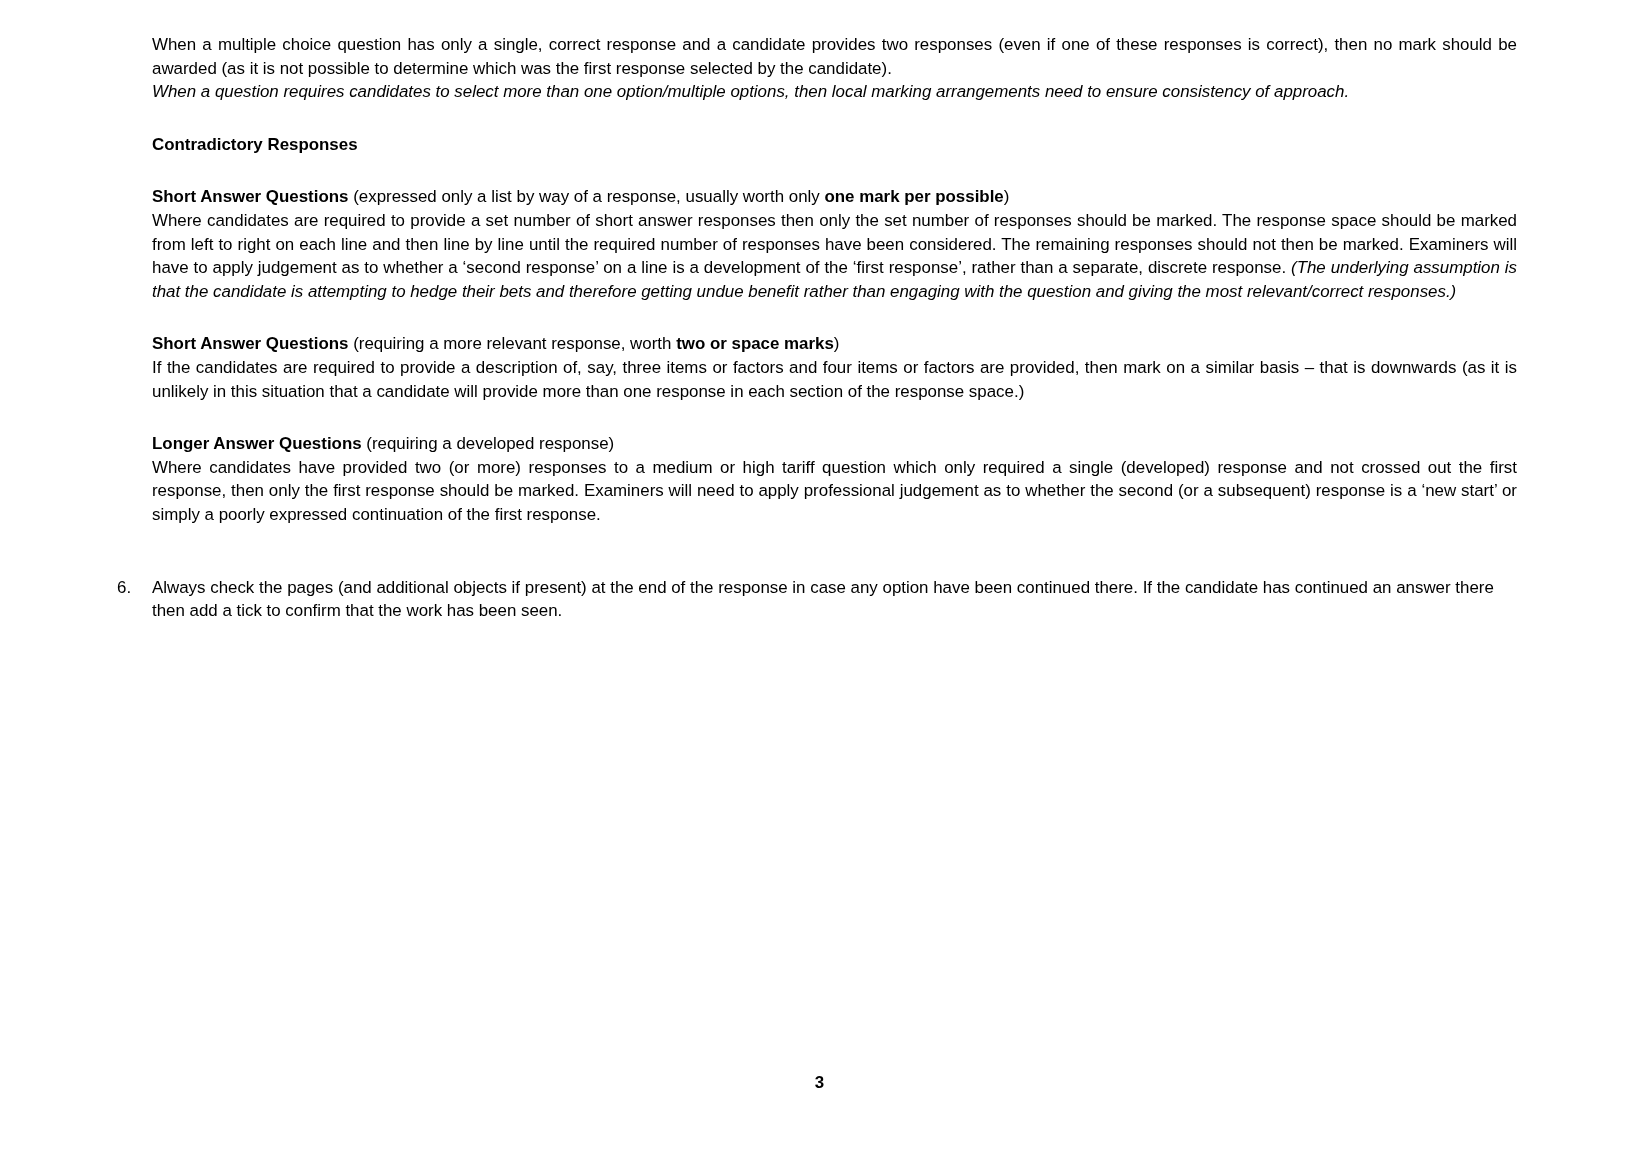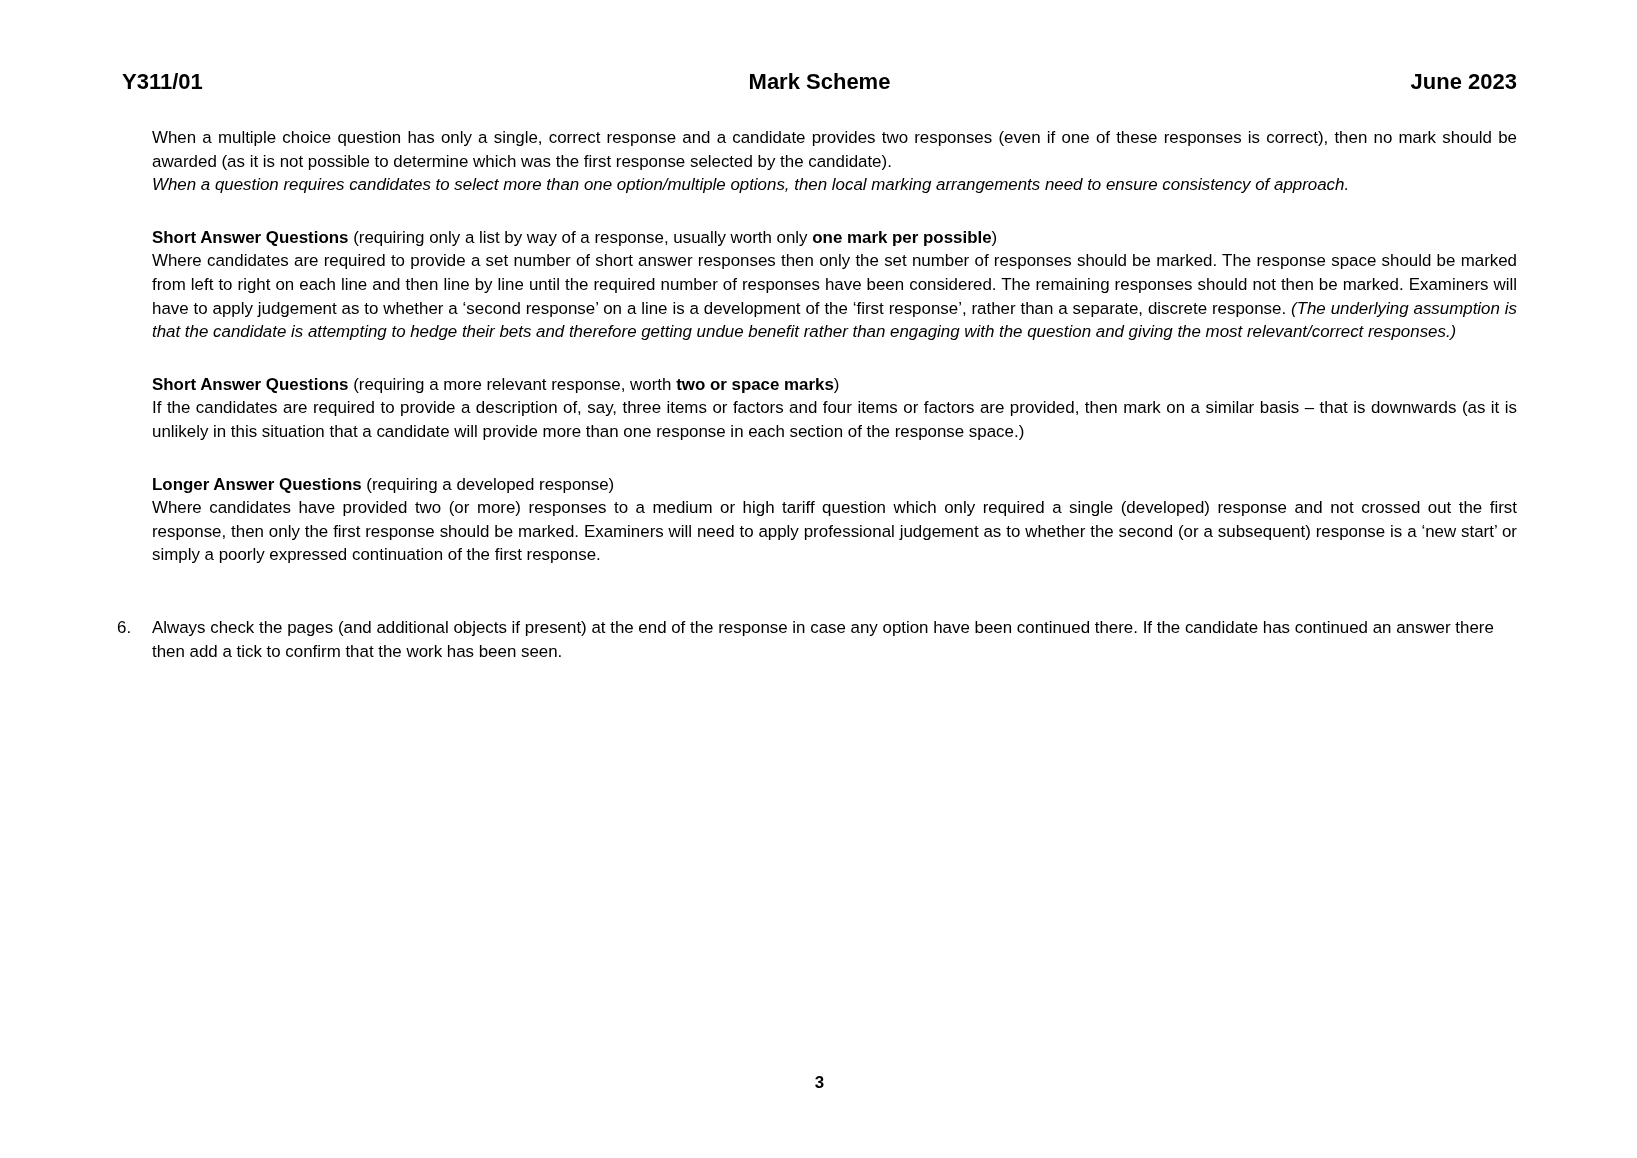--- a/index.html
+++ b/index.html
@@ -43,11 +43,6 @@
 
 <div class="page">
 
-  <div class="header">
-    <div class="h-left">Y311/01</div>
-    <div class="h-center">Mark Scheme</div>
-    <div class="h-right">June 2023</div>
-  </div>
 
   <div class="content">
     <div class="sections">

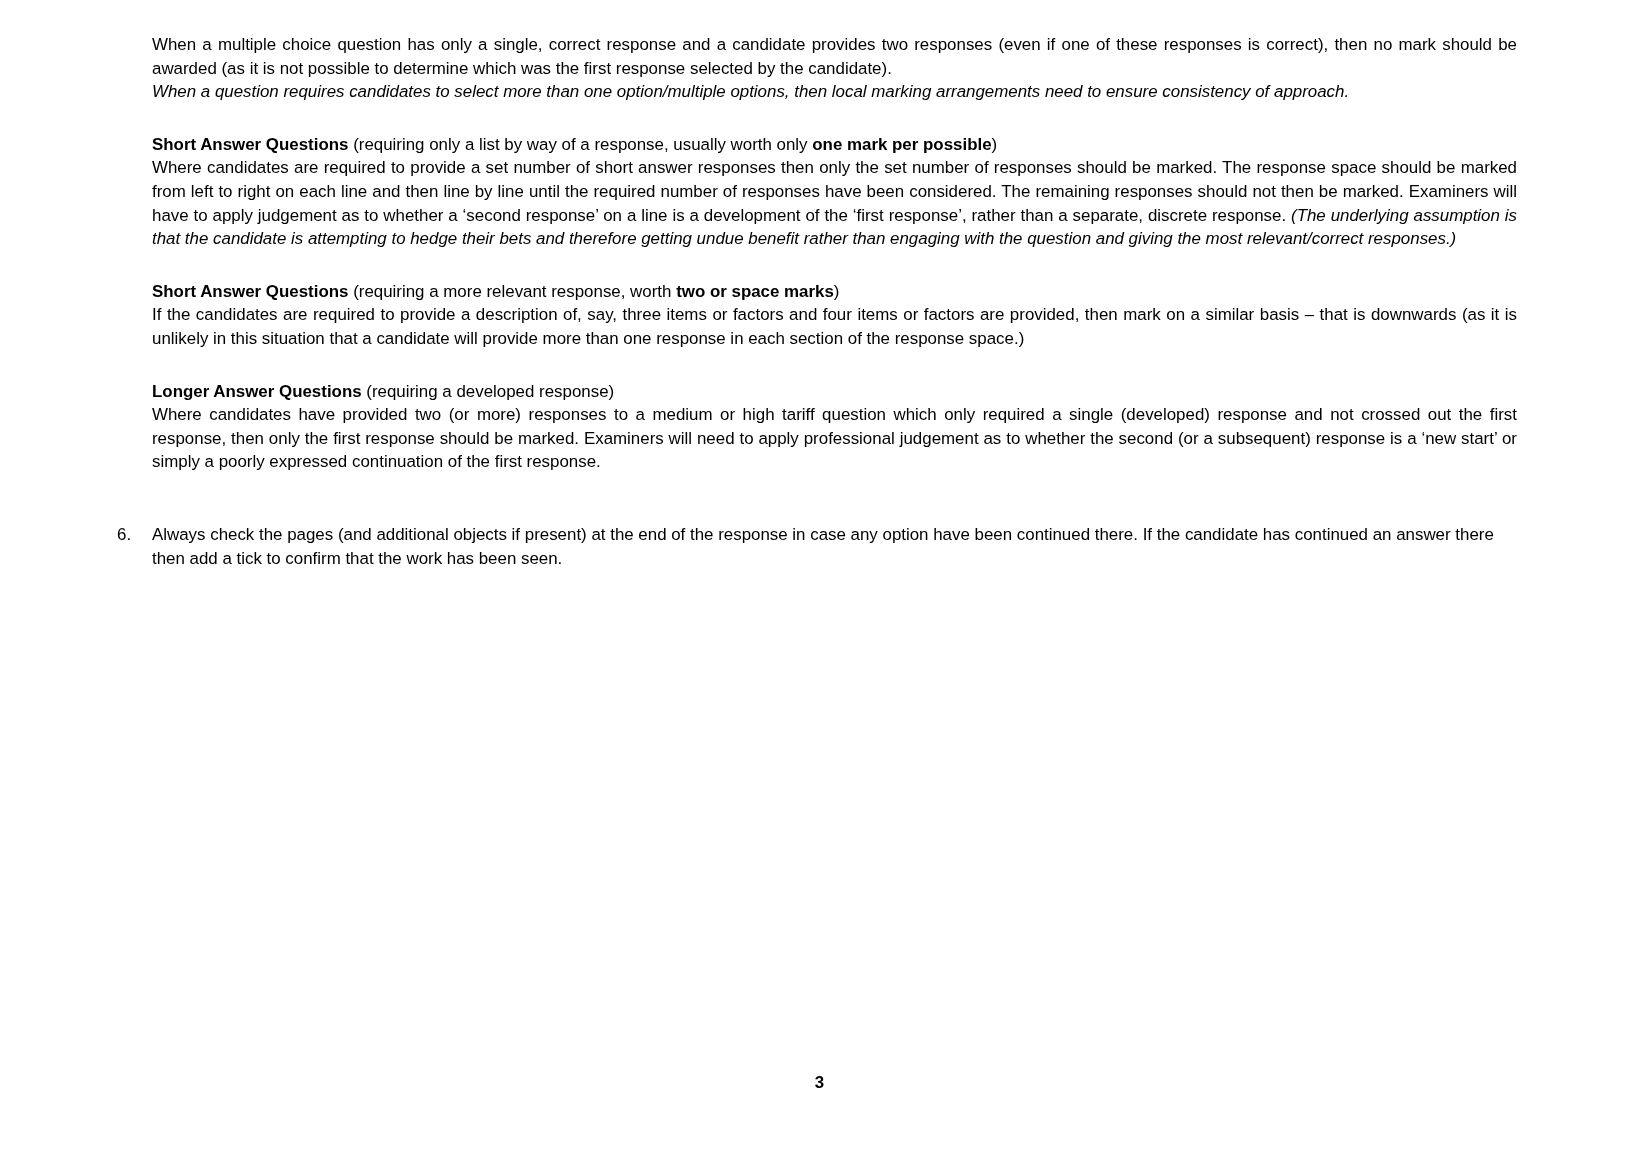--- a/index.html
+++ b/index.html
@@ -51,6 +51,7 @@
           <p class="para align-justify"><span class="s-i">When a question requires candidates to select more than one option/multiple options, then local marking arrangements need to ensure consistency of approach.</span></p>
         </section>
         <section class="sec">
+          <p class="line align-left"><span class="s-b">Contradictory Responses</span></p>
         </section>
         <section class="sec">
           <p class="line align-left"><span class="s-b">Short Answer Questions</span><span class="s-n"> (requiring only a list by way of a response, usually worth only </span><span class="s-b">one mark per possible</span><span class="s-n">)</span></p>

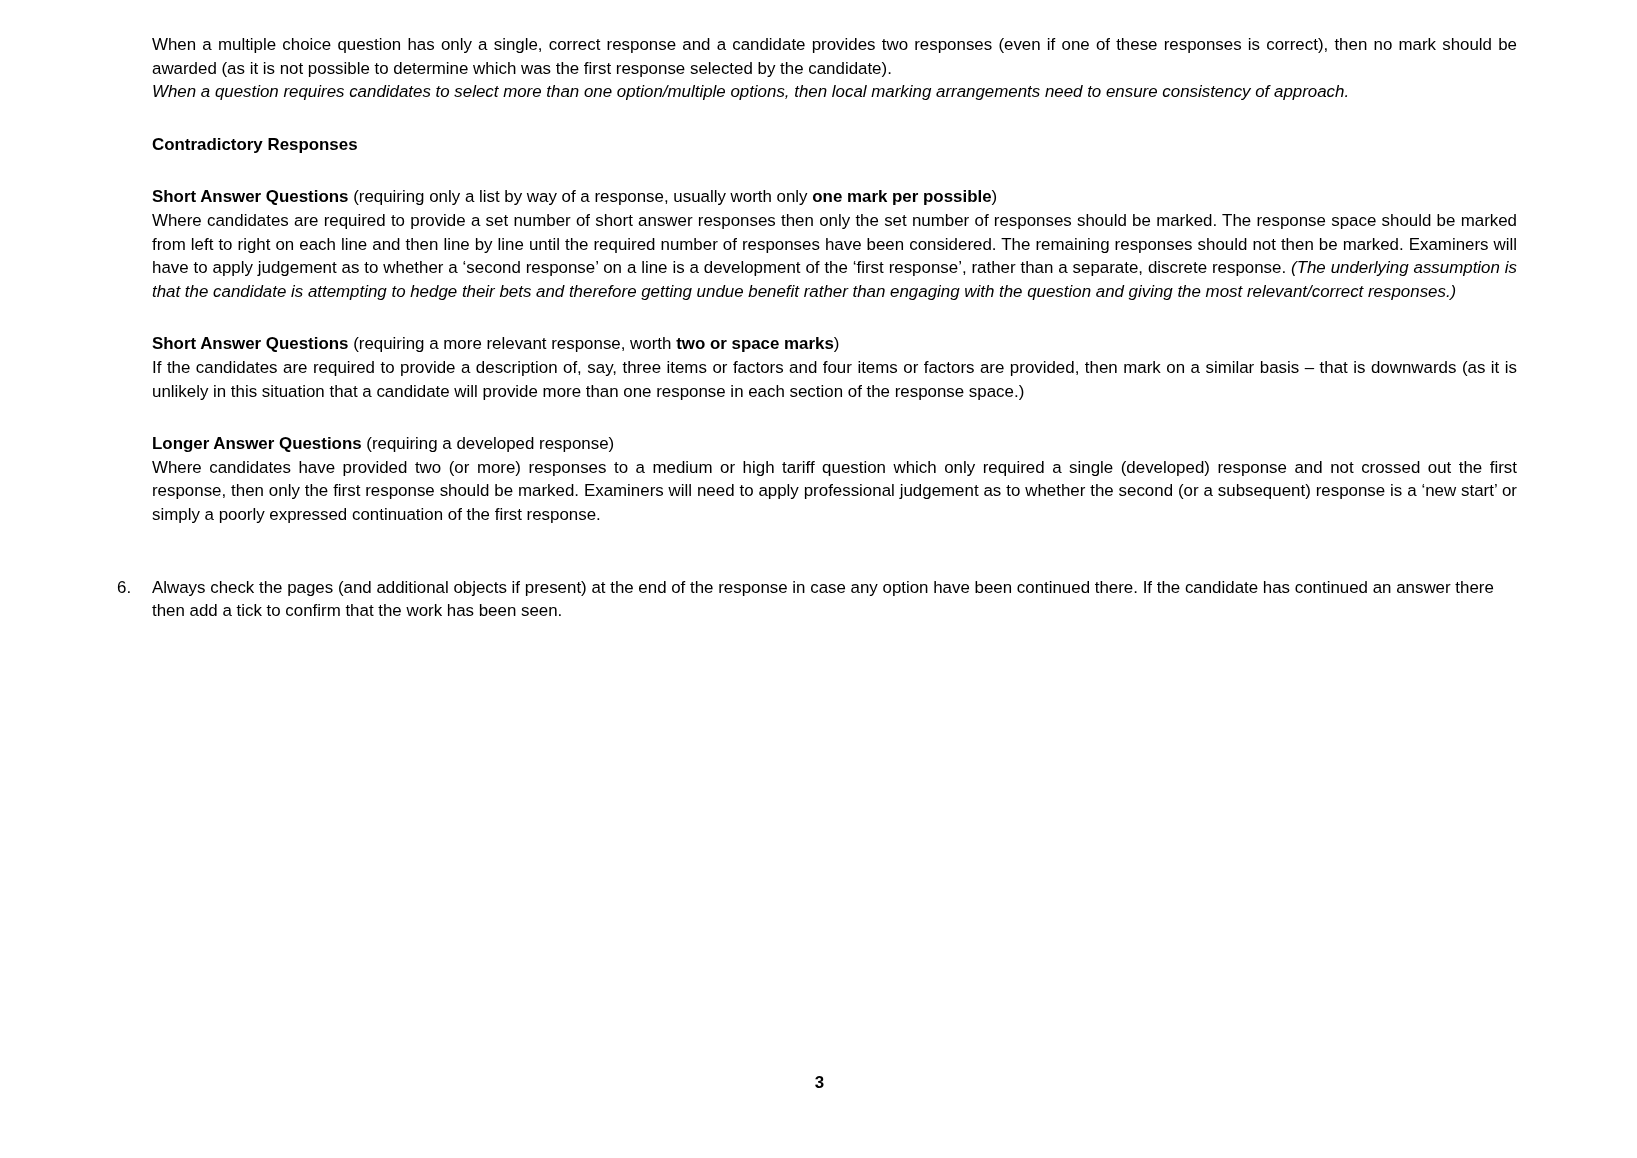--- a/index.html
+++ b/index.html
@@ -54,7 +54,7 @@
           <p class="line align-left"><span class="s-b">Contradictory Responses</span></p>
         </section>
         <section class="sec">
-          <p class="line align-left"><span class="s-b">Short Answer Questions</span><span class="s-n"> (requiring only a list by way of a response, usually worth only </span><span class="s-b">one mark per possible</span><span class="s-n">)</span></p>
+          <p class="line align-left"><span class="s-b">Short Answer Questions</span><span class="s-n"> (expressed only a list by way of a response, usually worth only </span><span class="s-b">one mark per possible</span><span class="s-n">)</span></p>
           <p class="para align-justify"><span class="s-n">Where candidates are required to provide a set number of short answer responses then only the set number of responses should be marked. The response space should be marked from left to right on each line and then line by line until the required number of responses have been considered.  The remaining responses should not then be marked. Examiners will have to apply judgement as to whether a ‘second response’ on a line is a development of the ‘first response’, rather than a separate, discrete response.  </span><span class="s-i">(The underlying assumption is that the candidate is attempting to hedge their bets and therefore getting undue benefit rather than engaging with the question and giving the most relevant/correct responses.)</span></p>
         </section>
         <section class="sec">

